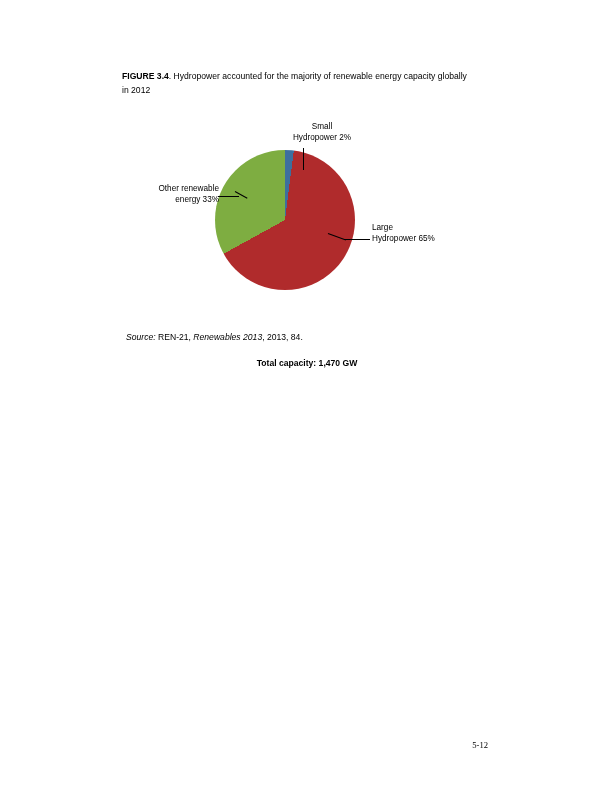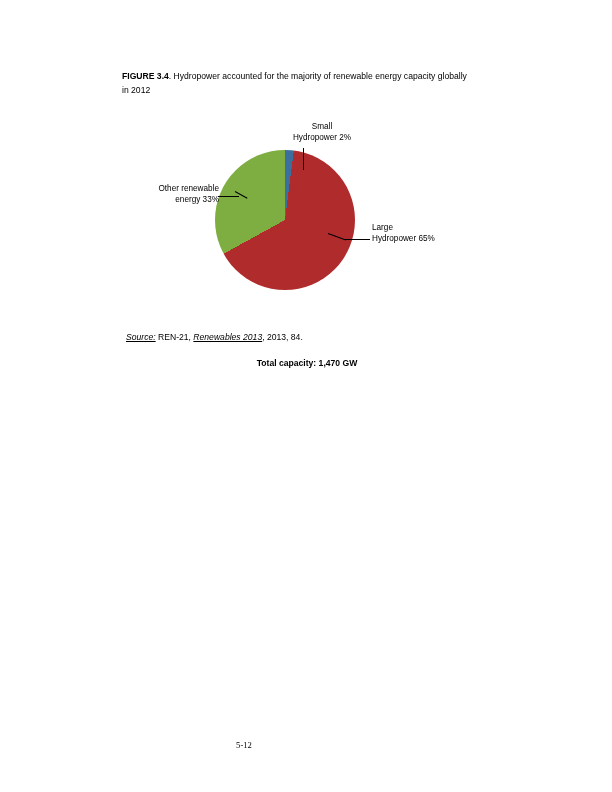--- a/index.html
+++ b/index.html
@@ -134,7 +134,6 @@
   }
   .source-note .src-italic {
     font-style: italic;
-    text-decoration: underline;
   }
   .page-number {
     position: absolute;

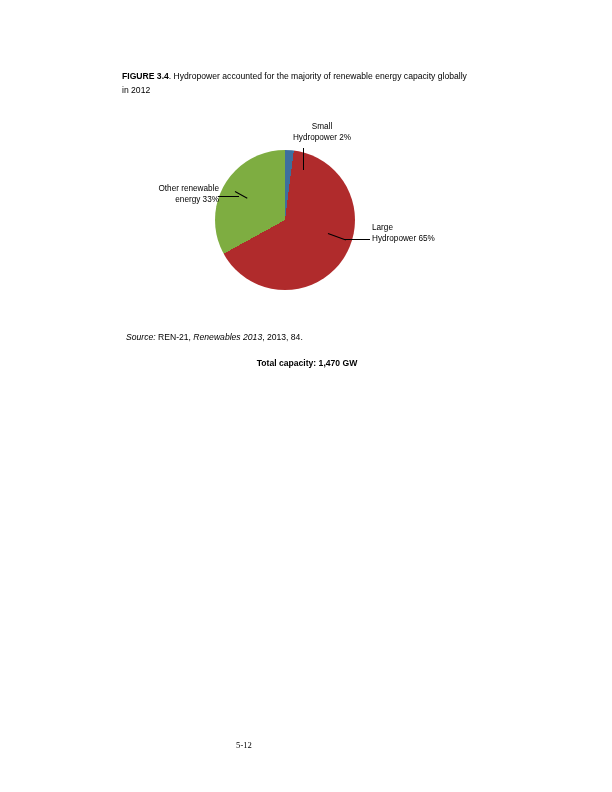--- a/index.html
+++ b/index.html
@@ -140,7 +140,7 @@
     left: 0;
     top: 740px;
     width: 488px;
-    text-align: center;
+    text-align: right;
     font-size: 8.6px;
     font-family: "Liberation Serif", serif;
   }

